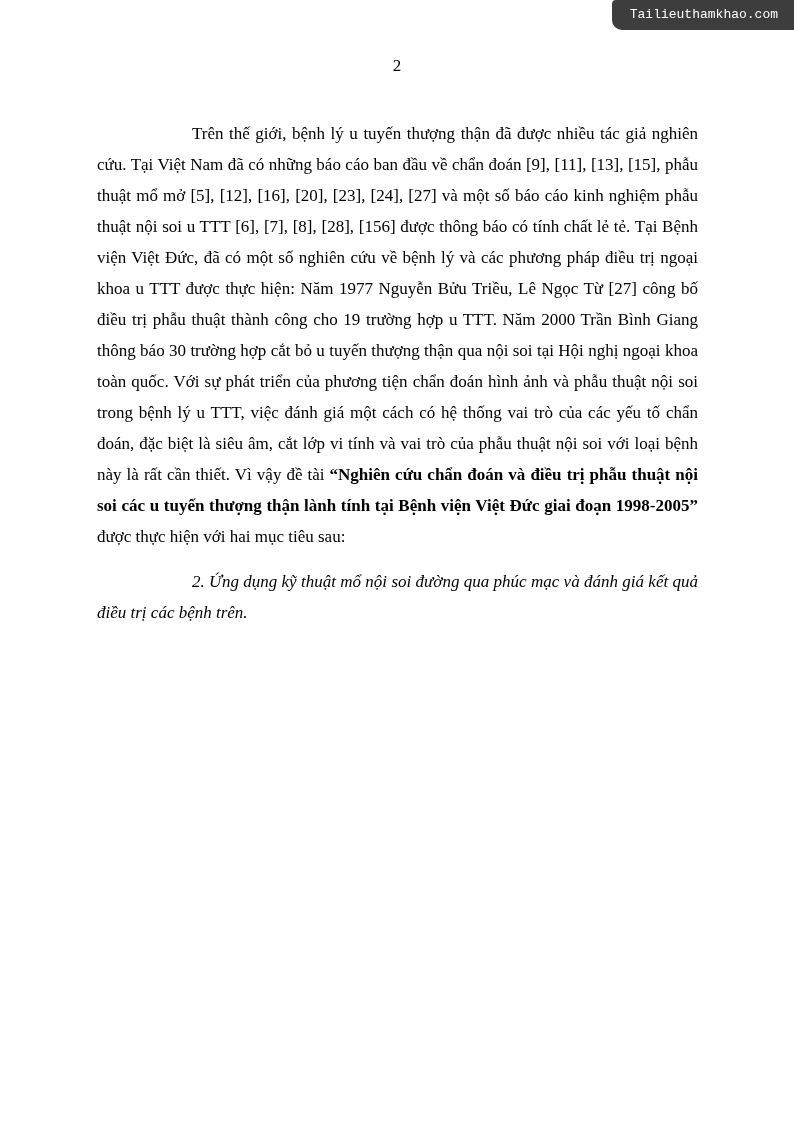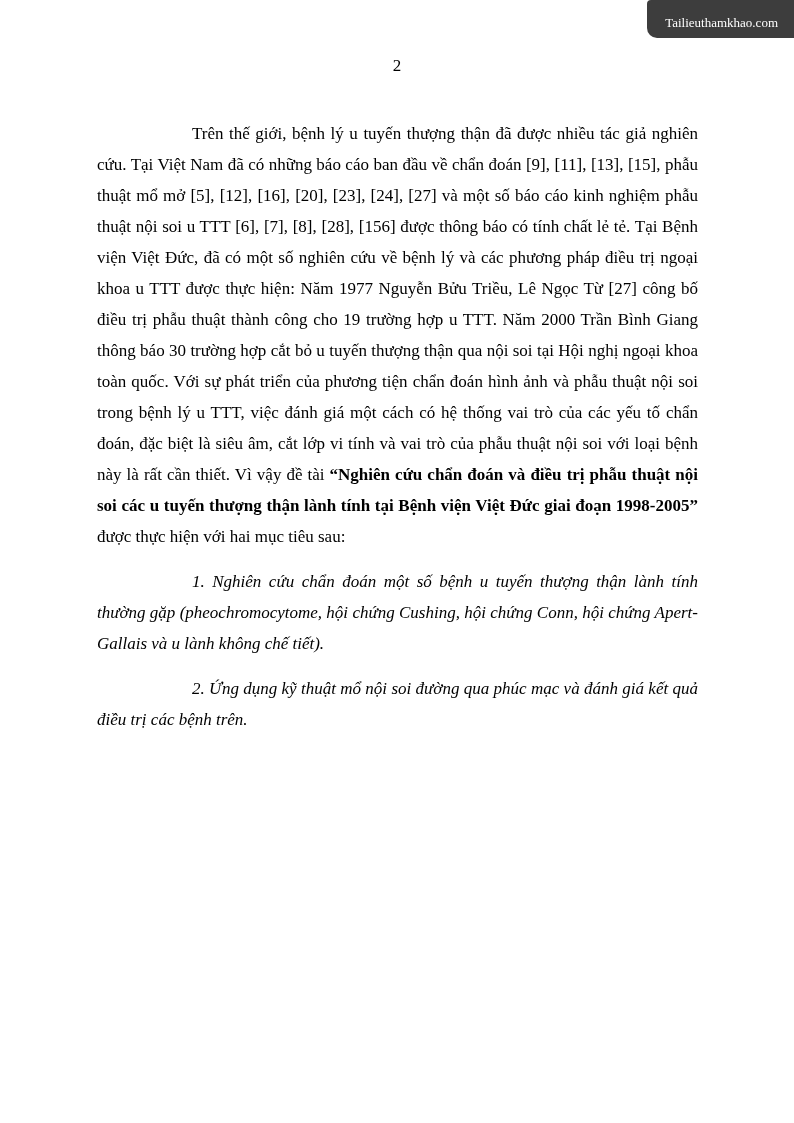--- a/index.html
+++ b/index.html
@@ -21,10 +21,10 @@
     right: 0;
     background: #3d3d3d;
     color: #ffffff;
-    font-family: Liberation Serif, serif;
+    font-family: Liberation Mono, monospace;
     font-size: 13px;
     line-height: 1;
-    padding: 16px 16px 9px 18px;
+    padding: 8px 16px 9px 18px;
     border-radius: 4px 0 0 10px;
   }
   .page-number {

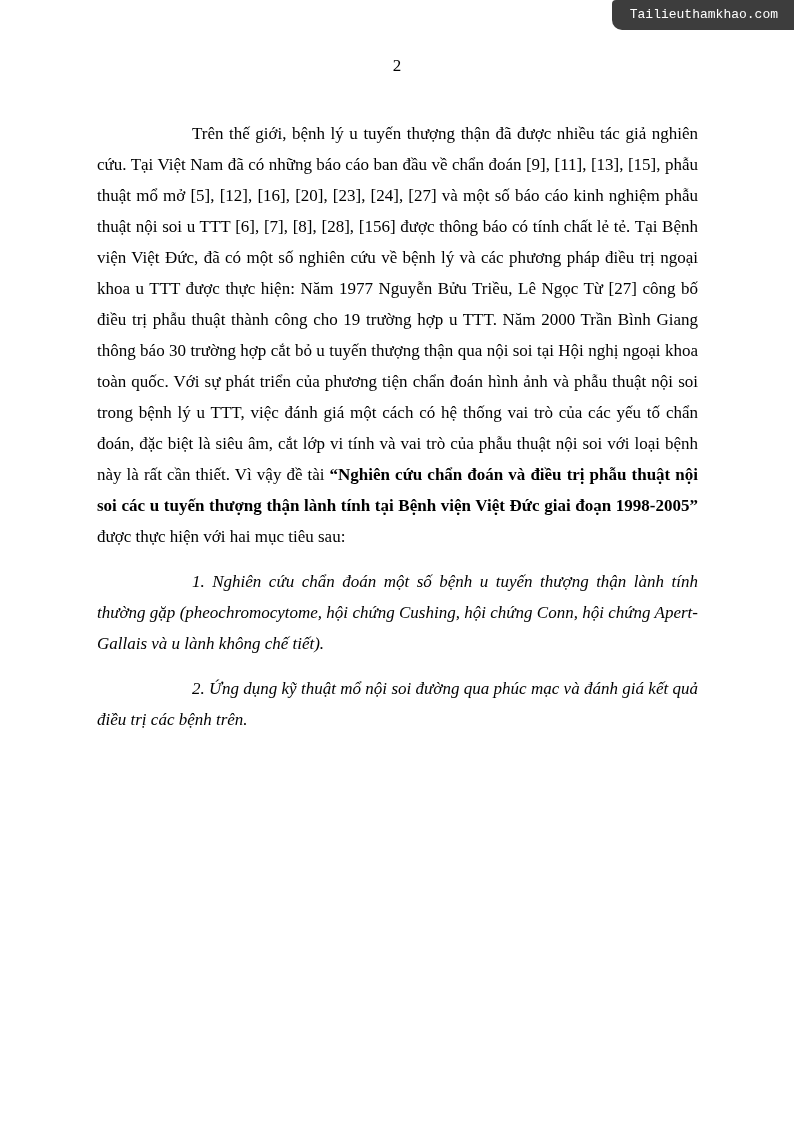--- a/index.html
+++ b/index.html
@@ -60,7 +60,6 @@
 
 <div class="content">
   <p class="para"><span>Trên thế giới, bệnh lý u tuyến thượng thận đã được nhiều tác giả nghiên cứu. Tại Việt Nam đã có những báo cáo ban đầu về chẩn đoán [9], [11], [13], [15], phẫu thuật mổ mở [5], [12], [16], [20], [23], [24], [27] và một số báo cáo kinh nghiệm phẫu thuật nội soi u TTT [6], [7], [8], [28], [156] được thông báo có tính chất lẻ tẻ. Tại Bệnh viện Việt Đức, đã có một số nghiên cứu về bệnh lý và các phương pháp điều trị ngoại khoa u TTT được thực hiện: Năm 1977 Nguyễn Bửu Triều, Lê Ngọc Từ [27] công bố điều trị phẫu thuật thành công cho 19 trường hợp u TTT. Năm 2000 Trần Bình Giang thông báo 30 trường hợp cắt bỏ u tuyến thượng thận qua nội soi tại Hội nghị ngoại khoa toàn quốc. Với sự phát triển của phương tiện chẩn đoán hình ảnh và phẫu thuật nội soi trong bệnh lý u TTT, việc đánh giá một cách có hệ thống vai trò của các yếu tố chẩn đoán, đặc biệt là siêu âm, cắt lớp vi tính và vai trò của phẫu thuật nội soi với loại bệnh này là rất cần thiết. Vì vậy đề tài </span><span class="bold">“Nghiên cứu chẩn đoán và điều trị phẫu thuật nội soi các u tuyến thượng thận lành tính tại Bệnh viện Việt Đức giai đoạn 1998-2005”</span><span> được thực hiện với hai mục tiêu sau:</span></p>
-  <p class="para italic">1. Nghiên cứu chẩn đoán một số bệnh u tuyến thượng thận lành tính thường gặp (pheochromocytome, hội chứng Cushing, hội chứng Conn, hội chứng Apert- Gallais và u lành không chế tiết).</p>
   <p class="para italic">2. Ứng dụng kỹ thuật mổ nội soi đường qua phúc mạc và đánh giá kết quả điều trị các bệnh trên.</p>
 </div>
 

